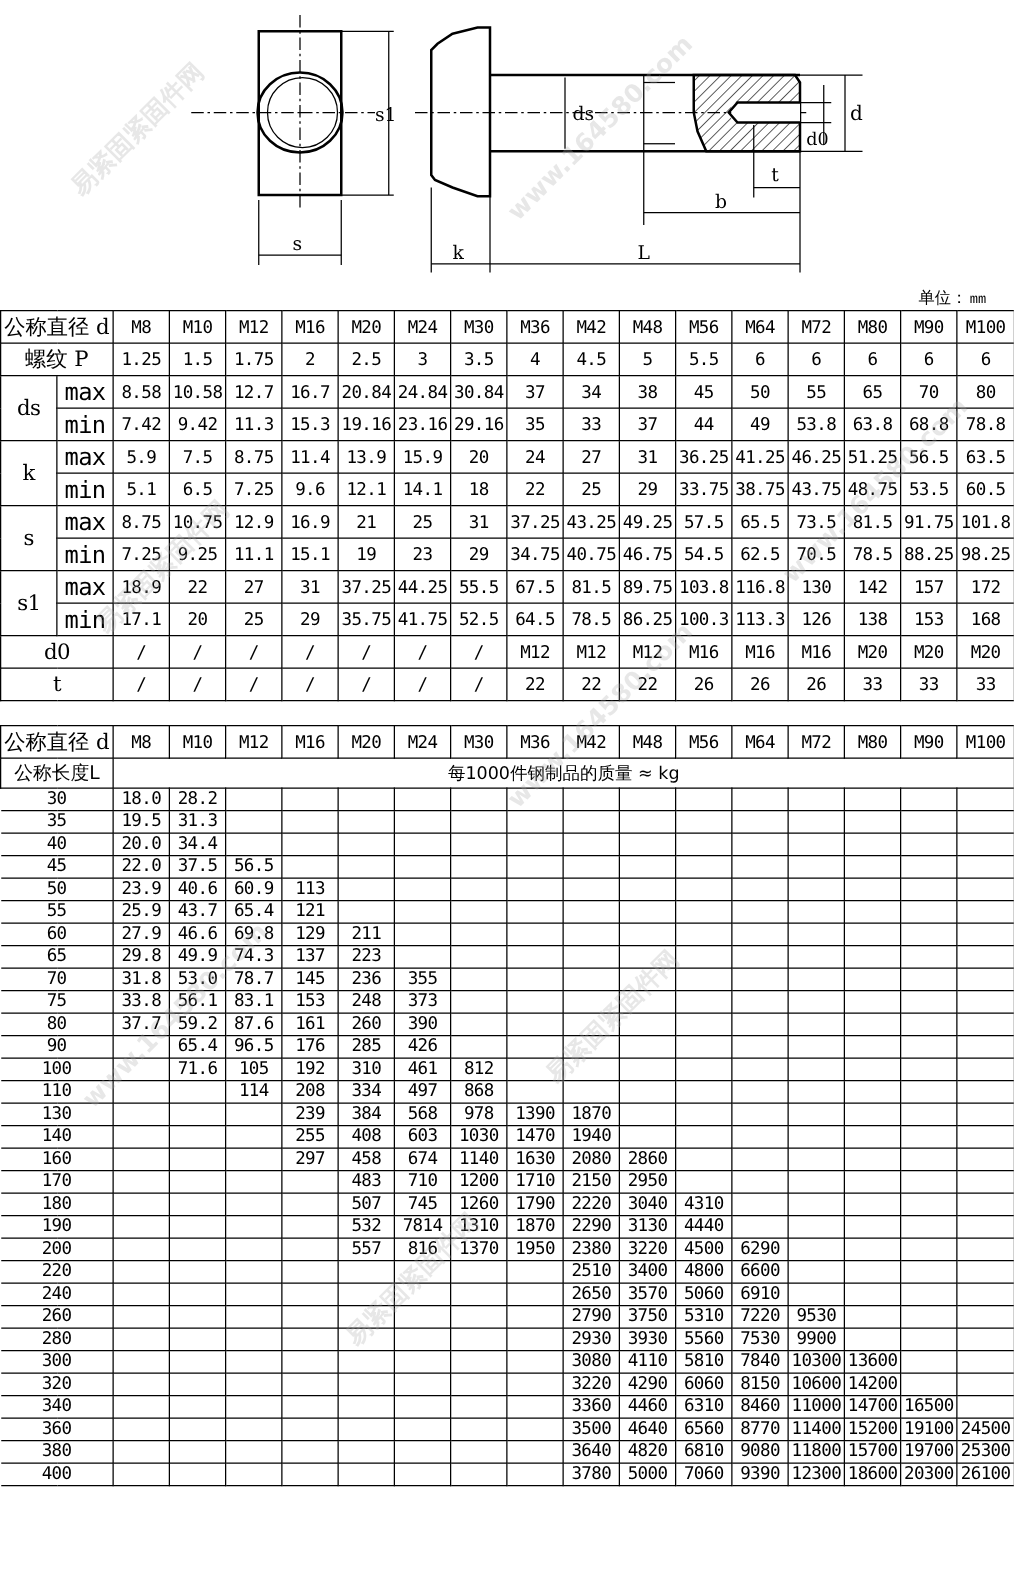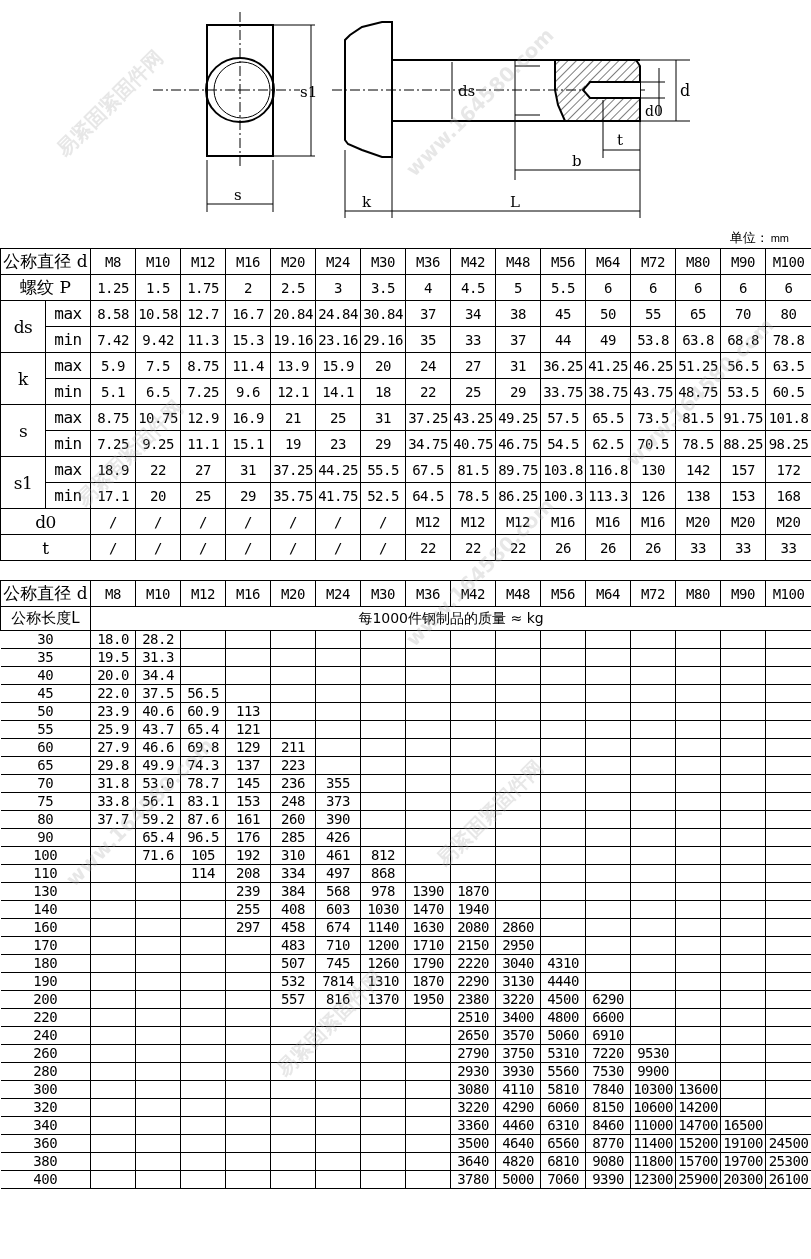--- a/index.html
+++ b/index.html
@@ -8,7 +8,7 @@
   .drawing { position: absolute; left: 0; top: 0; width: 811px; height: 228px; }
   .unit { position: absolute; right: 22px; top: 229px; font-size: 13px;
           font-family: "DejaVu Sans", sans-serif; }
-  .unit .mm { font-family: Liberation Sans, sans-serif; font-size: 11px; margin-left: 2px; text-align: right; }
+  .unit .mm { font-family: Liberation Mono, monospace; font-size: 11px; margin-left: 2px; text-align: right; }
   table { border-collapse: collapse; position: absolute; left: 0; table-layout: fixed; }
   td { border: 1.5px solid #000; text-align: center; padding: 0; font-size: 14px;
        white-space: nowrap; overflow: hidden; font-family: "DejaVu Sans Mono", "Liberation Mono", monospace; letter-spacing: -0.5px; }

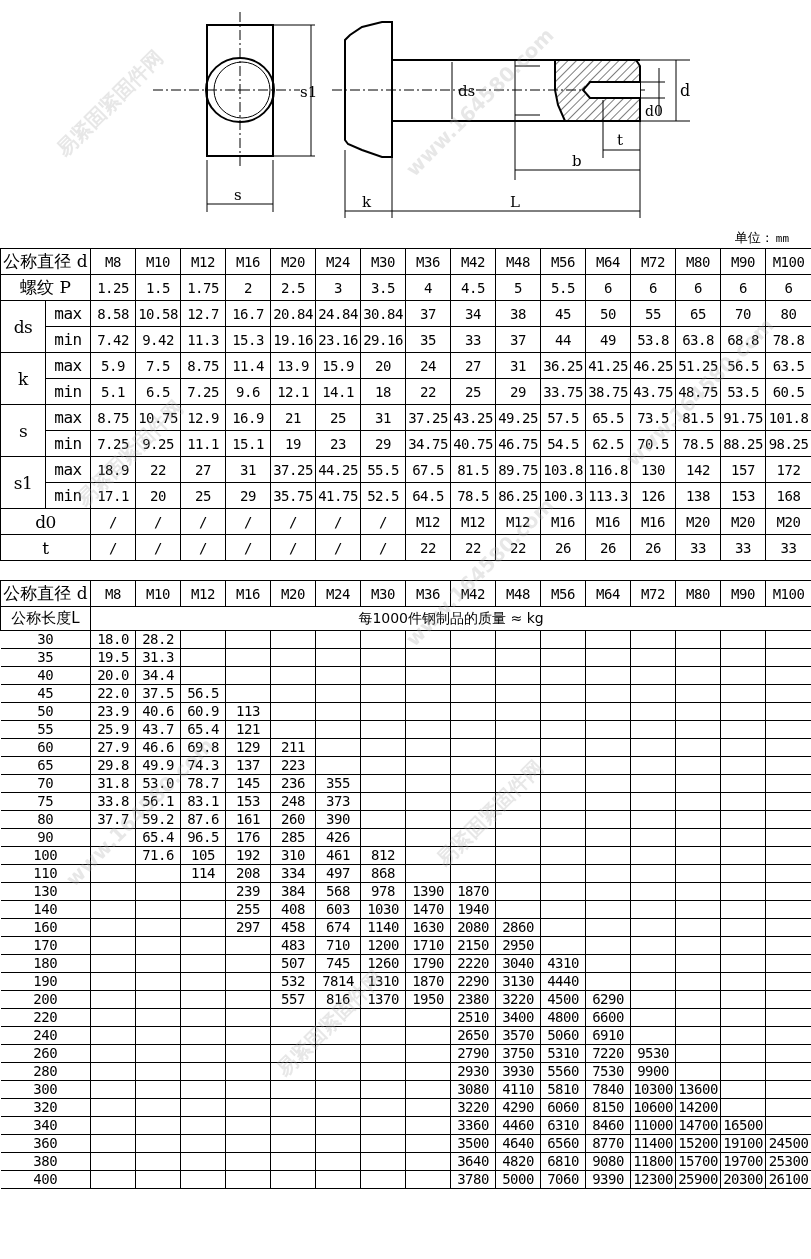--- a/index.html
+++ b/index.html
@@ -14,7 +14,7 @@
        white-space: nowrap; overflow: hidden; font-family: "DejaVu Sans Mono", "Liberation Mono", monospace; letter-spacing: -0.5px; }
   .cjk { font-family: "DejaVu Sans", sans-serif; letter-spacing: 0; }
   .big { font-size: 17px; font-family: "DejaVu Serif", serif; }
-  .sub { font-size: 16px; }
+  .sub { font-size: 19px; }
   #specs { top: 248px; width: 811px; }
   #specs td { height: 25px; }
   #weights { top: 580px; width: 811px; }

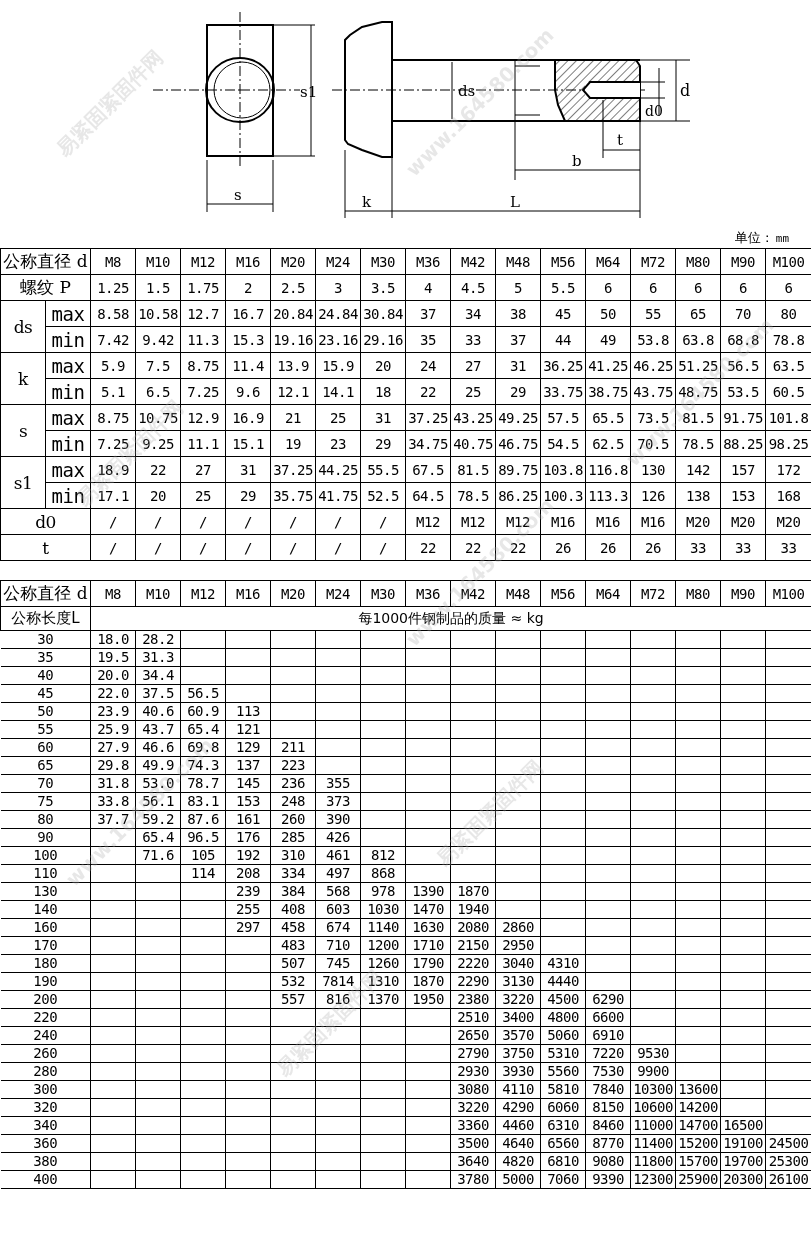--- a/index.html
+++ b/index.html
@@ -989,7 +989,7 @@
         <td>7060</td>
         <td>9390</td>
         <td>12300</td>
-        <td>25900</td>
+        <td>18600</td>
         <td>20300</td>
         <td>26100</td>
       </tr>

